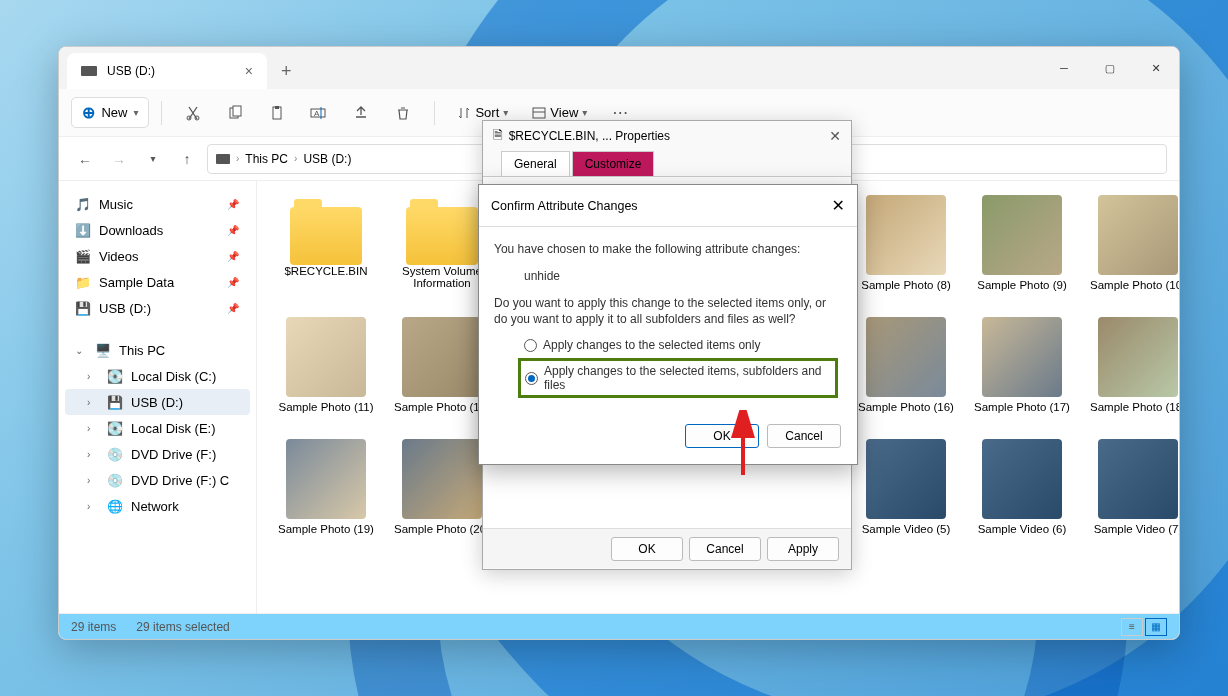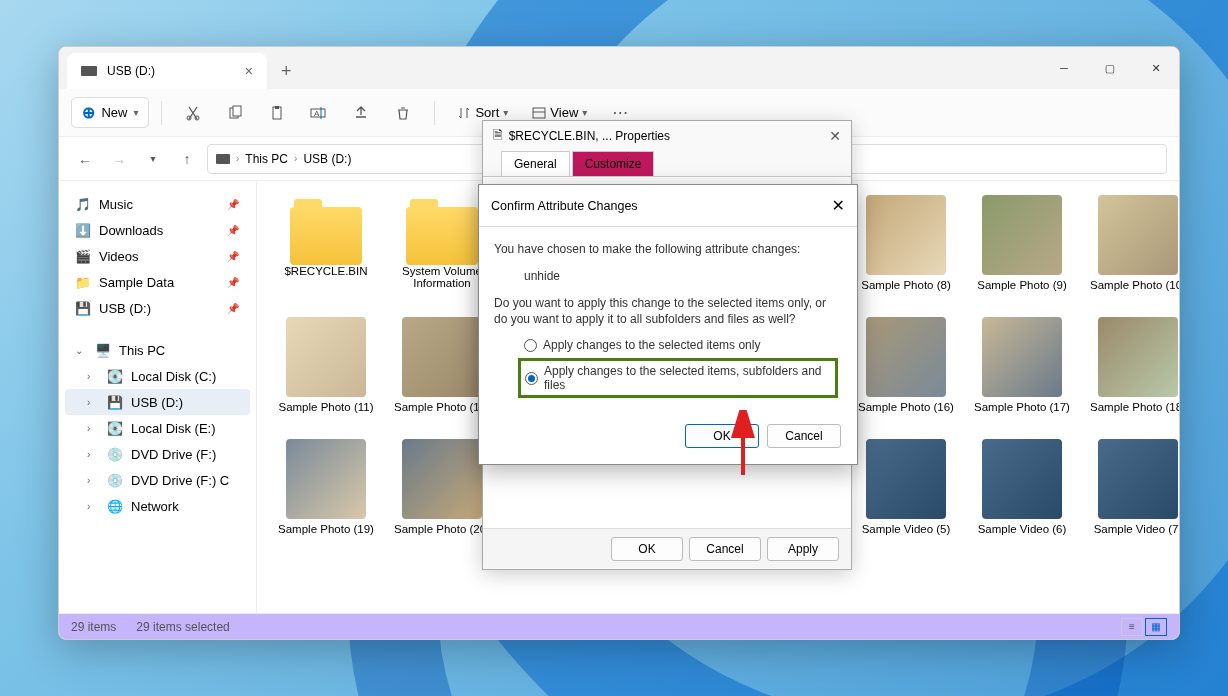--- a/index.html
+++ b/index.html
@@ -51,7 +51,7 @@
 .photo-thumb { background: linear-gradient(135deg, #8a9a7a, #c4b89a); }
 .video-thumb { background: linear-gradient(135deg, #4a6a8a, #2a4a6a); }
 
-.statusbar { height: 26px; border-top: 1px solid #eee; display: flex; align-items: center; padding: 0 12px; font-size: 12px; color: #555; gap: 20px; background: #c4b5fd; }
+.statusbar { height: 26px; border-top: 1px solid #eee; display: flex; align-items: center; padding: 0 12px; font-size: 12px; color: #555; gap: 20px; background: #7dd3fc; }
 .view-toggle { margin-left: auto; display: flex; gap: 2px; }
 .vt { width: 22px; height: 18px; border: 1px solid #ccc; display: flex; align-items: center; justify-content: center; font-size: 10px; cursor: pointer; }
 .vt.active { border-color: #0067c0; color: #0067c0; }

